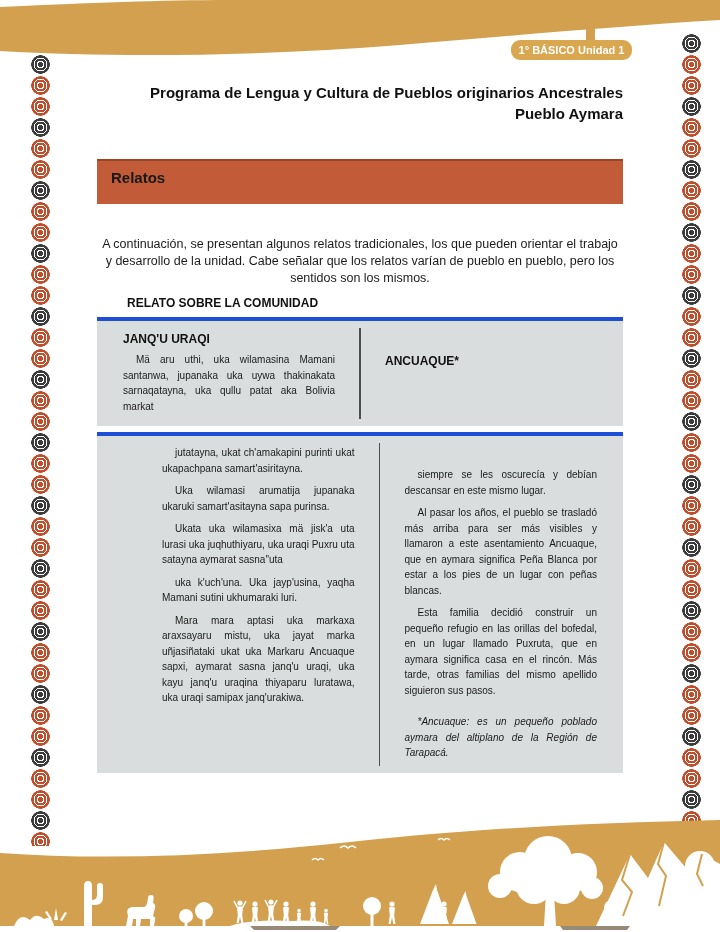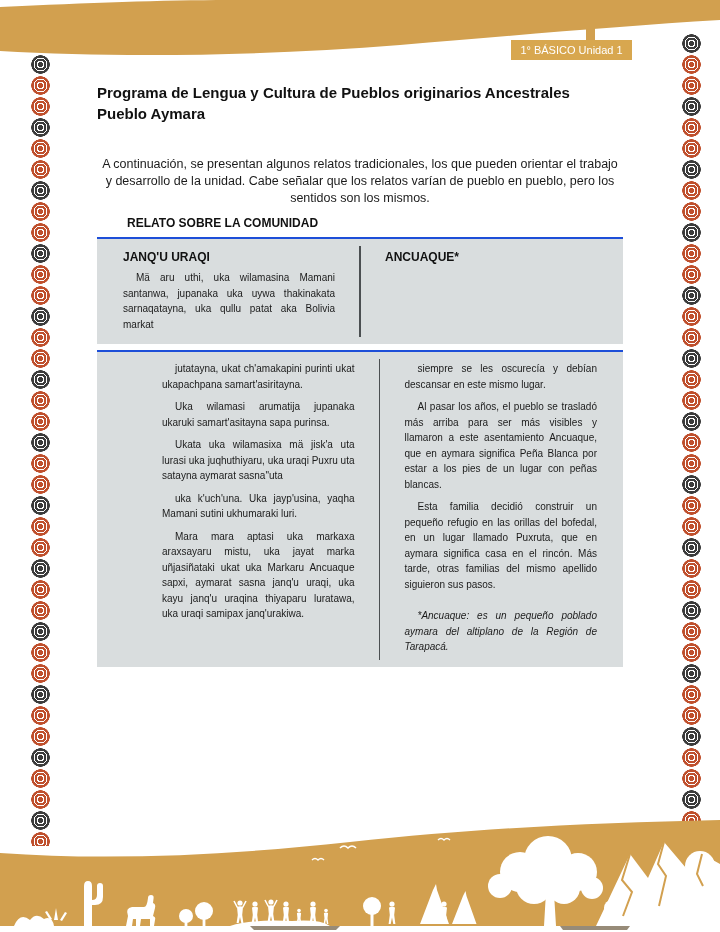--- a/index.html
+++ b/index.html
@@ -11,8 +11,8 @@
   .badge-connector{position:absolute;left:586px;top:26px;width:9px;height:18px;
         background:var(--gold,#d2a04f);}
   .unit-badge{position:absolute;left:511px;top:40px;width:121px;height:20px;
-        background:var(--gold_badge,#d8a74f);border-radius:0;color:#fff;
-        font-size:11px;font-weight:normal;text-align:center;line-height:20px;}
+        background:var(--gold_badge,#d8a74f);border-radius:9px;color:#fff;
+        font-size:11px;font-weight:bold;text-align:center;line-height:20px;}
 
   
   .ornament{position:absolute;width:21px;background-repeat:repeat;

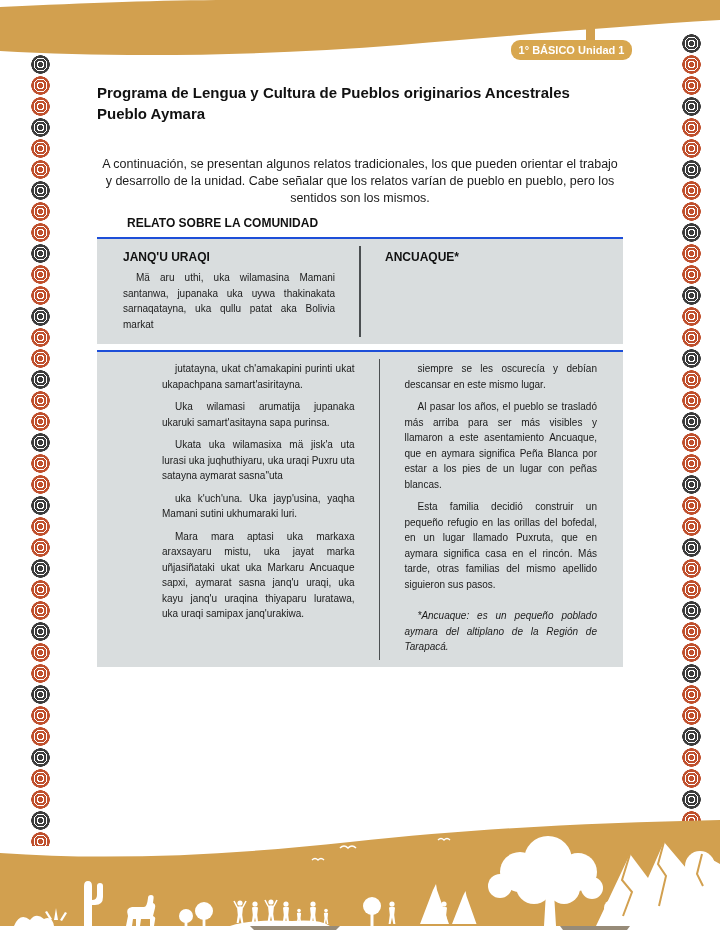--- a/index.html
+++ b/index.html
@@ -27,7 +27,7 @@
 
   
   .content{position:absolute;left:97px;top:0;width:526px;}
-  .doc-title{margin-top:82px;text-align:left;font-size:15px;font-weight:bold;line-height:21px;color:#111;}
+  .doc-title{margin-top:82px;text-align:right;font-size:15px;font-weight:bold;line-height:21px;color:#111;}
   .banner{margin-top:35px;height:45px;background:var(--terracotta,#c15b38);
           border-top:2px solid #9a4526;box-sizing:border-box;
           padding:8px 0 0 14px;font-size:15px;font-weight:bold;color:#181818;}

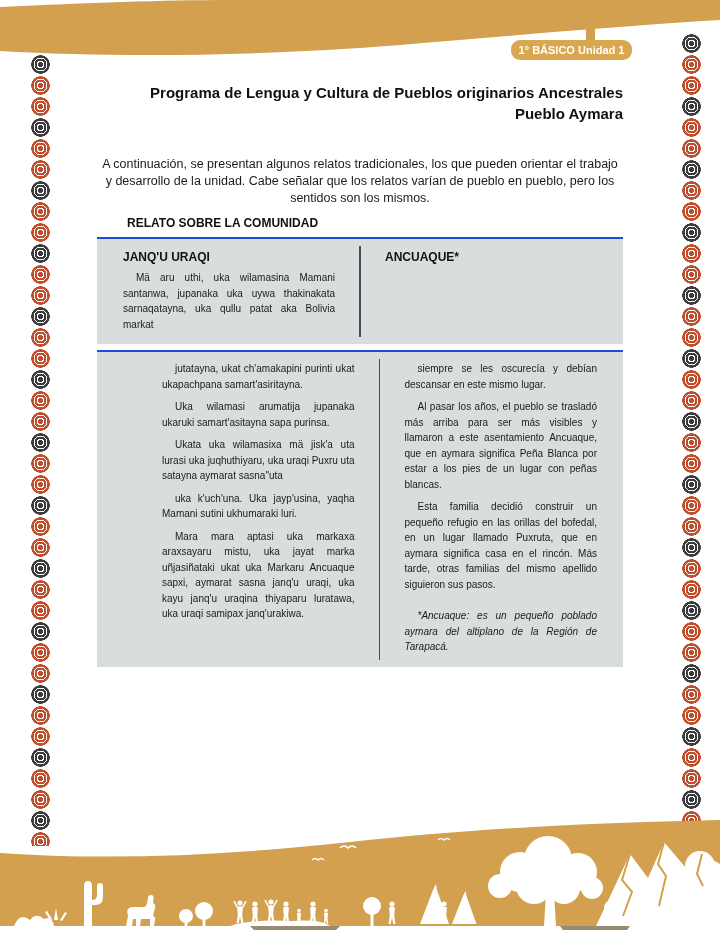--- a/index.html
+++ b/index.html
@@ -68,6 +68,9 @@
       <div>Pueblo Aymara</div>
     </div>
 
+    <div class="banner">
+      <span>Relatos</span>
+    </div>
 
     <p class="intro">A continuación, se presentan algunos relatos tradicionales, los que pueden orientar el trabajo y desarrollo de la unidad. Cabe señalar que los relatos varían de pueblo en pueblo, pero los sentidos son los mismos.</p>
 

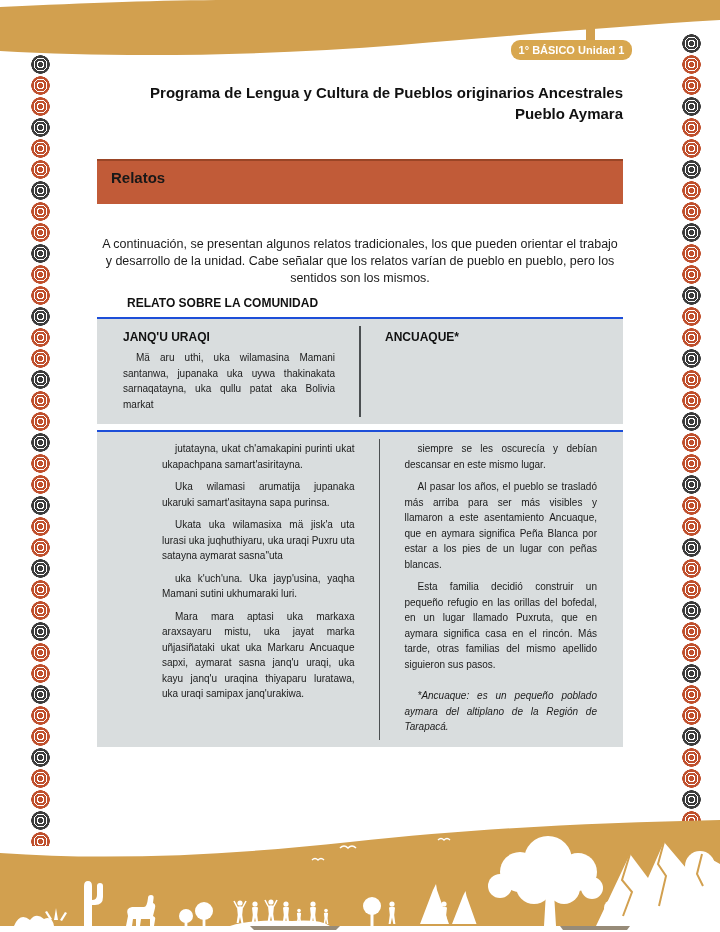--- a/index.html
+++ b/index.html
@@ -34,7 +34,7 @@
   .intro{margin:32px 2px 0 2px;font-size:12.5px;line-height:17px;text-align:center;}
   .section-heading{margin:9px 0 0 30px;font-size:12px;font-weight:bold;color:#111;}
 
-  .panel{margin-top:7px;background:var(--panel_gray,#d9ddde);border-top:2px solid #1d4ed8;
+  .panel{margin-top:7px;background:var(--panel_gray,#d9ddde);border-top:4px solid #1d4ed8;
          display:flex;align-items:stretch;}
   .panel + .panel{margin-top:6px;padding-left:39px;}
   .col{width:50%;box-sizing:border-box;padding:9px 24px 12px 26px;}

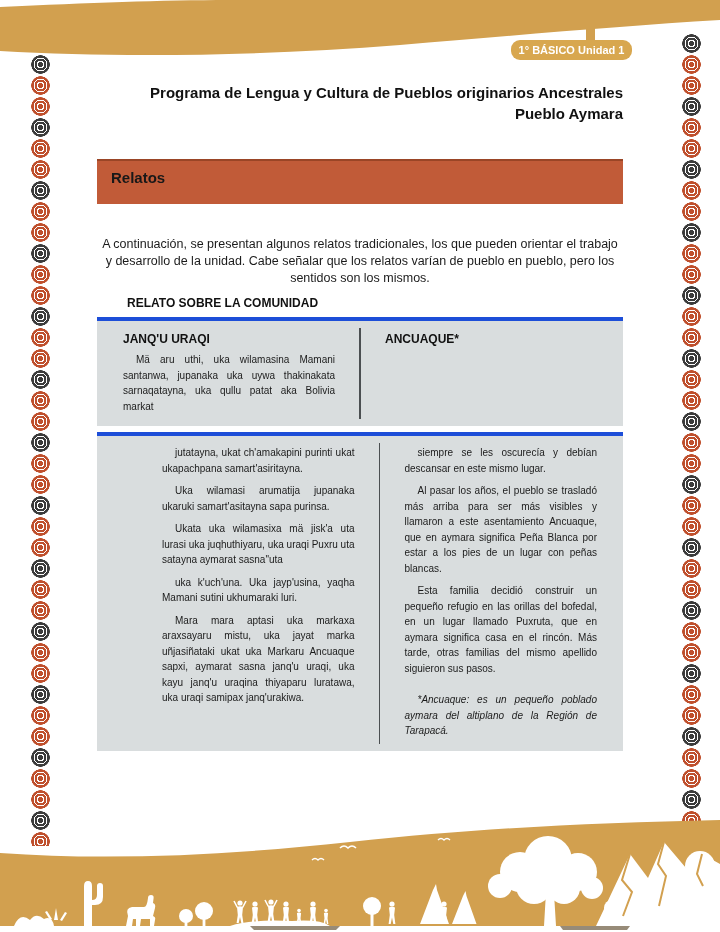--- a/index.html
+++ b/index.html
@@ -38,7 +38,7 @@
          display:flex;align-items:stretch;}
   .panel + .panel{margin-top:6px;padding-left:39px;}
   .col{width:50%;box-sizing:border-box;padding:9px 24px 12px 26px;}
-  .col.right-col{padding:9px 26px 12px 24px;}
+  .col.right-col{padding:9px 26px 12px 24px;margin-top:22px;}
   .col h4{margin:2px 0 6px 0;font-size:12px;font-weight:bold;color:#111;}
   .col p{margin:0;font-size:10px;line-height:15.5px;text-align:justify;text-indent:13px;}
   .col p + p{margin-top:7px;}

